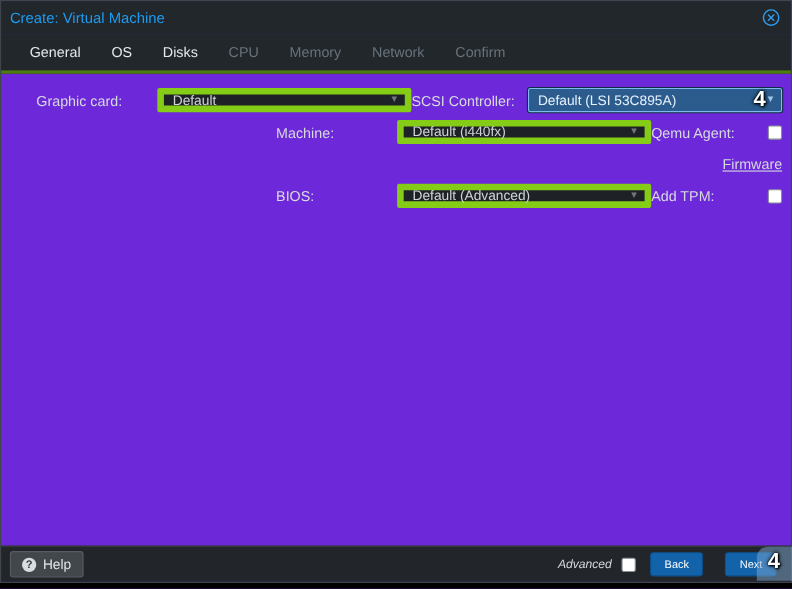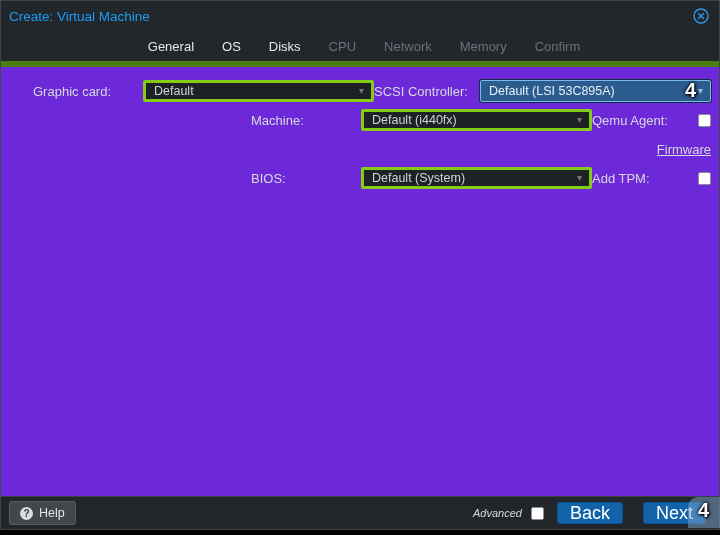--- a/index.html
+++ b/index.html
@@ -18,7 +18,7 @@
 
   
   .tabbar { height:36px; flex:0 0 36px; display:flex; align-items:center;
-            padding-left:16px; background:#22272b; border-bottom:6px solid #4d7c0f;justify-content:center; }
+            padding-left:16px; background:#22272b; border-bottom:3px solid #4d7c0f; }
   .tab { font-size:13px; color:#e4e8eb; padding:5px 10px; margin-right:8px;
          border-radius:2px; cursor:pointer; }
   .tab.active { background:#0b78e4; color:#fff; }

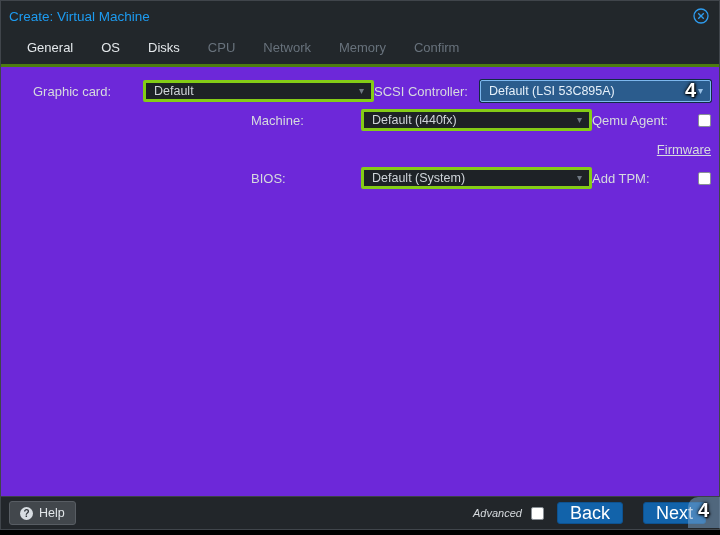--- a/index.html
+++ b/index.html
@@ -87,8 +87,8 @@
     <span class="tab">OS</span>
     <span class="tab">Disks</span>
     <span class="tab disabled">CPU</span>
+    <span class="tab disabled">Memory</span>
     <span class="tab disabled">Network</span>
-    <span class="tab disabled">Memory</span>
     <span class="tab disabled">Confirm</span>
   </div>
 

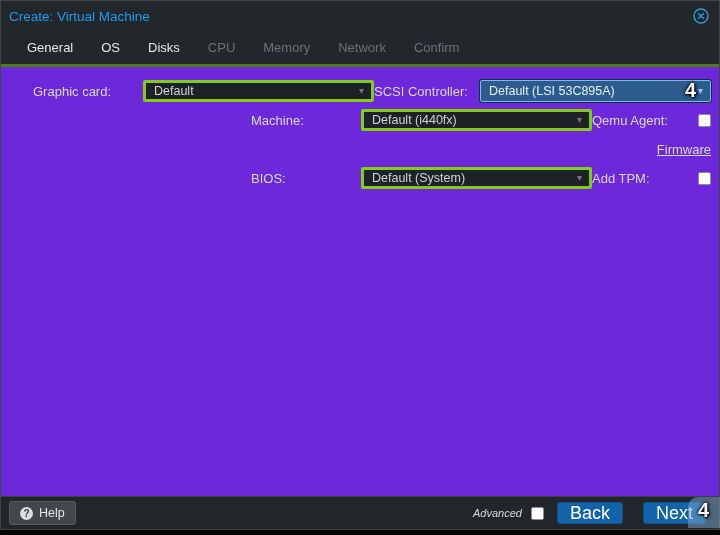--- a/index.html
+++ b/index.html
@@ -31,7 +31,7 @@
   .lbl-r { width:106px; flex:0 0 106px; font-size:13px; color:#d6dade; }
   .field { width:231px; flex:0 0 231px; height:22px; display:flex; align-items:center;
            justify-content:space-between; padding:0 7px 0 8px;
-           background:#1e2226; border:3px solid #84cc16; border-radius:2px;
+           background:#1e2226; border:6px solid #84cc16; border-radius:2px;
            color:#cfd4d9; font-size:12.5px; cursor:pointer; }
   .chev { color:#6f7983; font-size:10px; line-height:1; }
   .field.focused { background:#2b5c8d; border:1px solid #7db8ef; color:#e6f0fa;

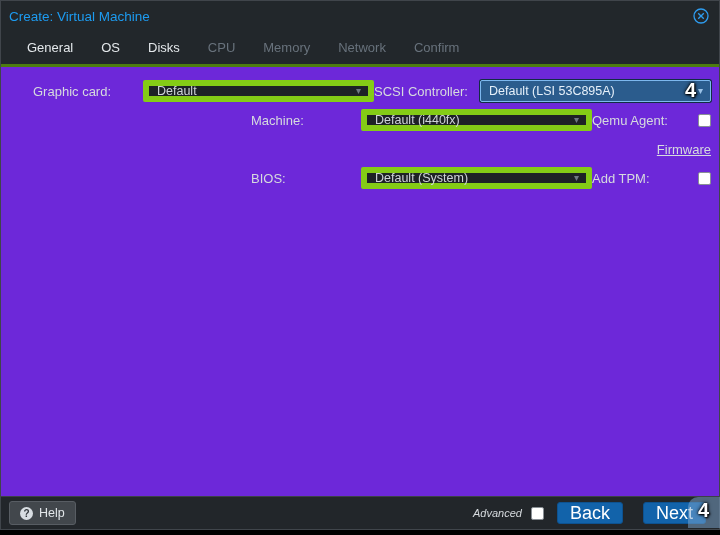--- a/index.html
+++ b/index.html
@@ -124,7 +124,7 @@
     <div class="row">
       <span class="lbl">BIOS:</span>
       <div class="field">
-        <span>Default (System)</span>
+        <span>Default (Advanced)</span>
         <span class="chev">▾</span>
       </div>
       <span class="lbl-r">Add TPM:</span>

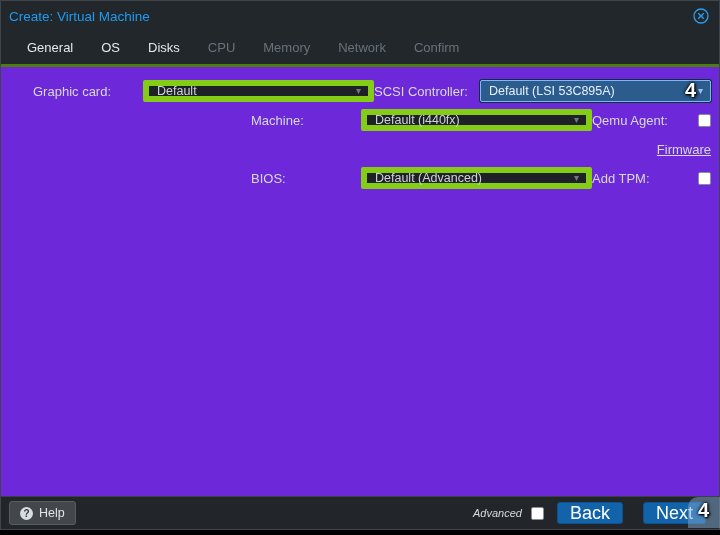--- a/index.html
+++ b/index.html
@@ -53,7 +53,7 @@
   .foot-right { margin-left:auto; display:flex; align-items:center; }
   .adv-lbl { font-size:11px; color:#d6dade; margin-right:9px;font-style:italic; }
   .btn { height:22px; padding:0 12px; background:#1263aa; border:1px solid #0d5290;
-         border-radius:3px; color:#fff; font-size:18px; display:flex;
+         border-radius:3px; color:#fff; font-size:10px; display:flex;
          align-items:center; cursor:pointer; }
   .btn.back { margin-left:13px; }
   .btn.next { margin-left:20px;text-align:right; }

